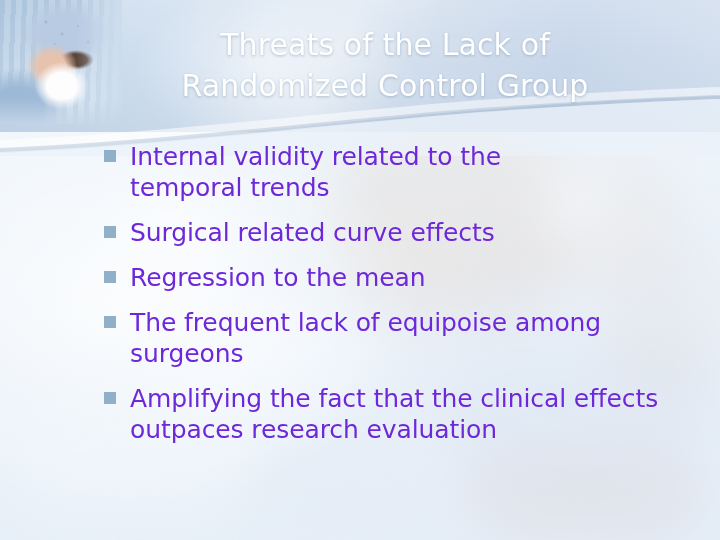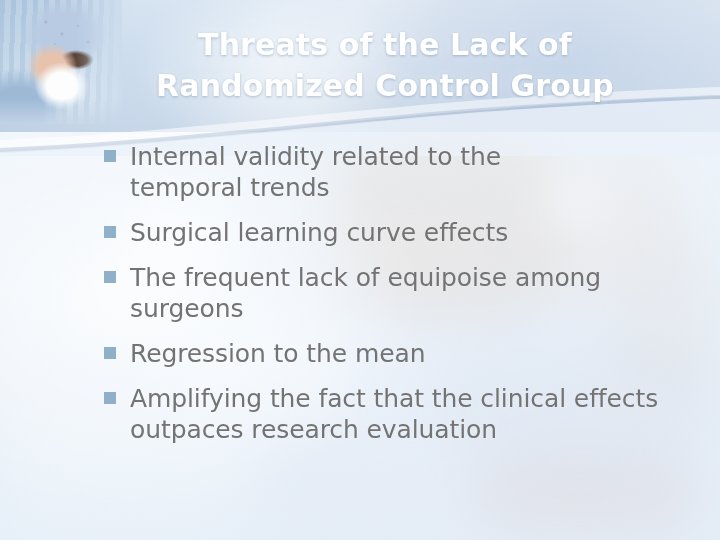--- a/index.html
+++ b/index.html
@@ -169,7 +169,7 @@
     color: #ffffff;
     font-size: 30px;
     line-height: 41px;
-    font-weight: 700;
+    font-weight: 400;
     letter-spacing: 0.1px;
     text-shadow: 0 1px 3px rgba(96,126,160,0.45), 0 0 12px rgba(255,255,255,0.35);
     white-space: pre-line;

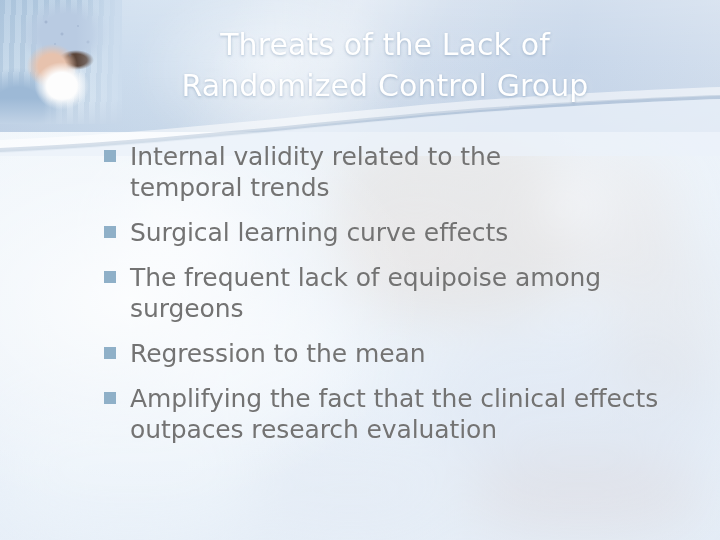--- a/index.html
+++ b/index.html
@@ -198,7 +198,7 @@
   }
   .bullet-text {
     flex: 1 1 auto;
-    color: #737373;
+    color: #6d28d9;
     font-size: 25px;
     line-height: 31px;
     font-weight: 400;

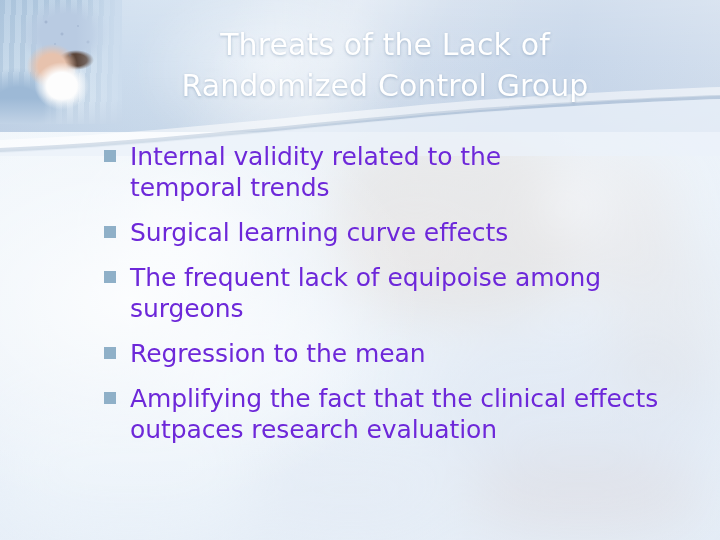--- a/index.html
+++ b/index.html
@@ -260,7 +260,7 @@
 
     <div class="bullet-row w-narrow">
       <span class="bullet-mark"></span>
-      <span class="bullet-text">Surgical learning curve effects</span>
+      <span class="bullet-text">Surgical related curve effects</span>
     </div>
 
     <div class="bullet-row w-wide">

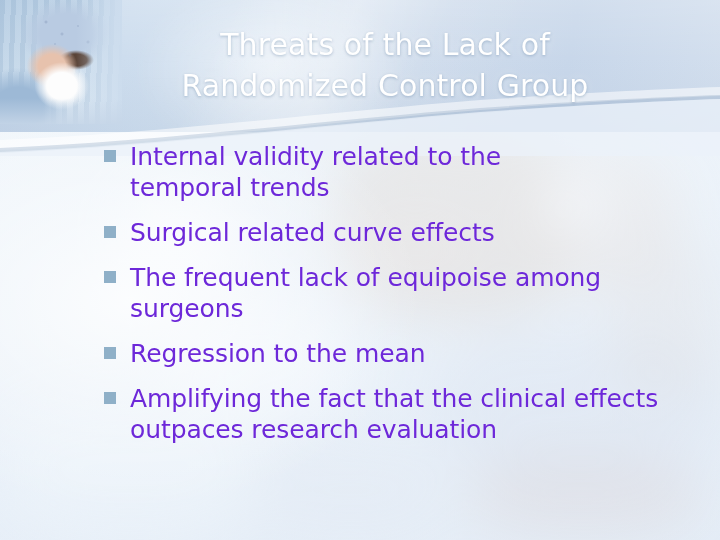--- a/index.html
+++ b/index.html
@@ -263,16 +263,16 @@
       <span class="bullet-text">Surgical related curve effects</span>
     </div>
 
+    <div class="bullet-row w-narrow">
+      <span class="bullet-mark"></span>
+      <span class="bullet-text">Regression to the mean</span>
+    </div>
+
     <div class="bullet-row w-wide">
       <span class="bullet-mark"></span>
       <span class="bullet-text">The frequent lack of equipoise among surgeons</span>
     </div>
 
-    <div class="bullet-row w-narrow">
-      <span class="bullet-mark"></span>
-      <span class="bullet-text">Regression to the mean</span>
-    </div>
-
     <div class="bullet-row w-wide">
       <span class="bullet-mark"></span>
       <span class="bullet-text">Amplifying the fact that the clinical effects outpaces research evaluation</span>

